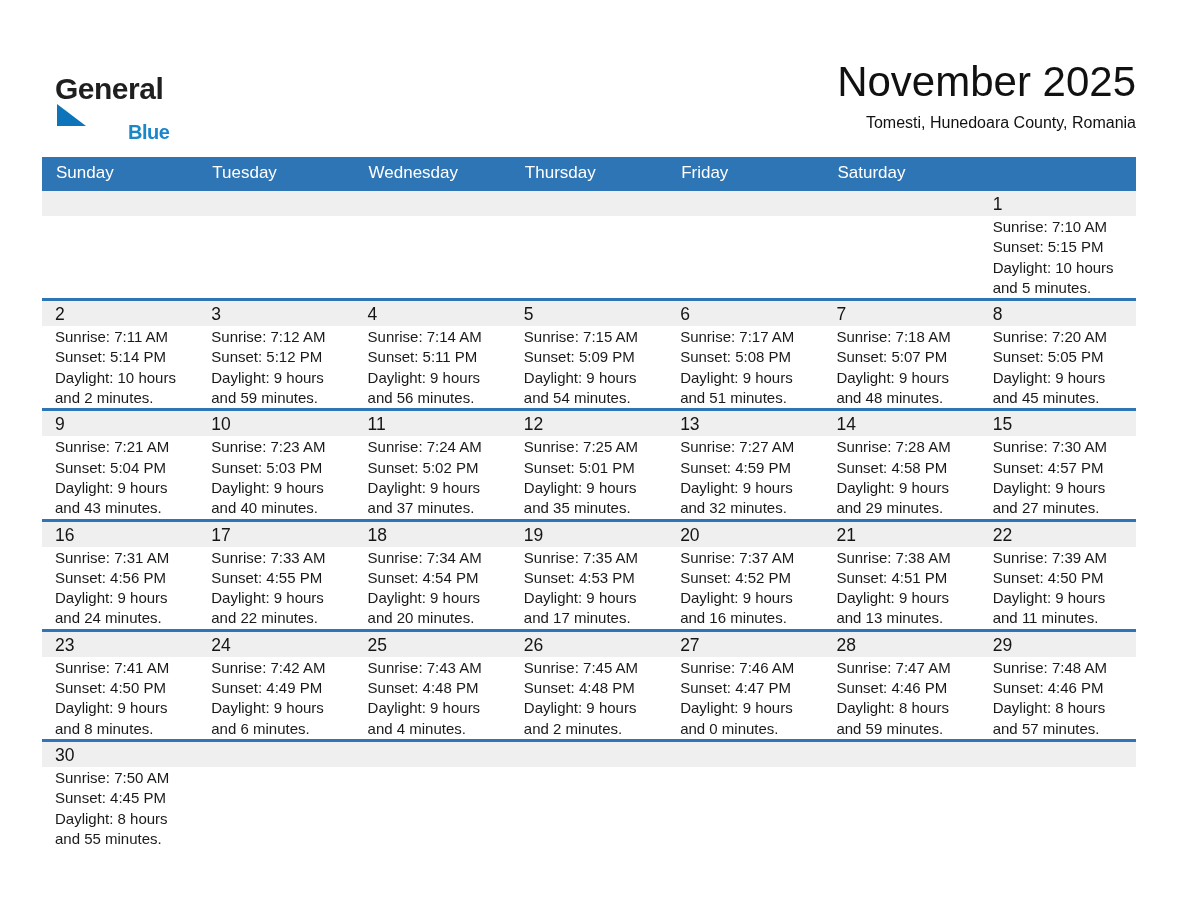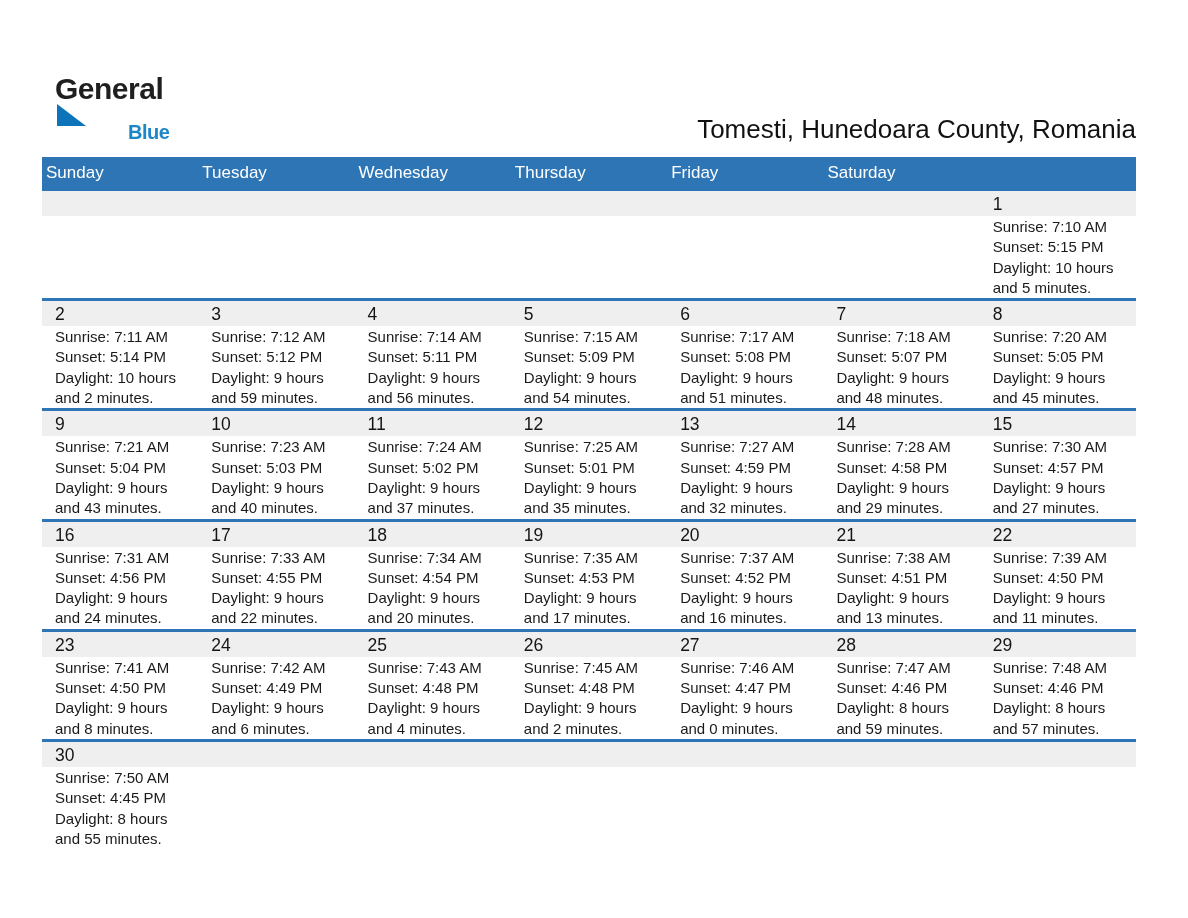--- a/index.html
+++ b/index.html
@@ -50,6 +50,7 @@
       </div>
       <div class="logo-blue">Blue</div>
     </div>
+    <div class="title">November 2025</div>
     <div class="subtitle">Tomesti, Hunedoara County, Romania</div>
   </div>
 

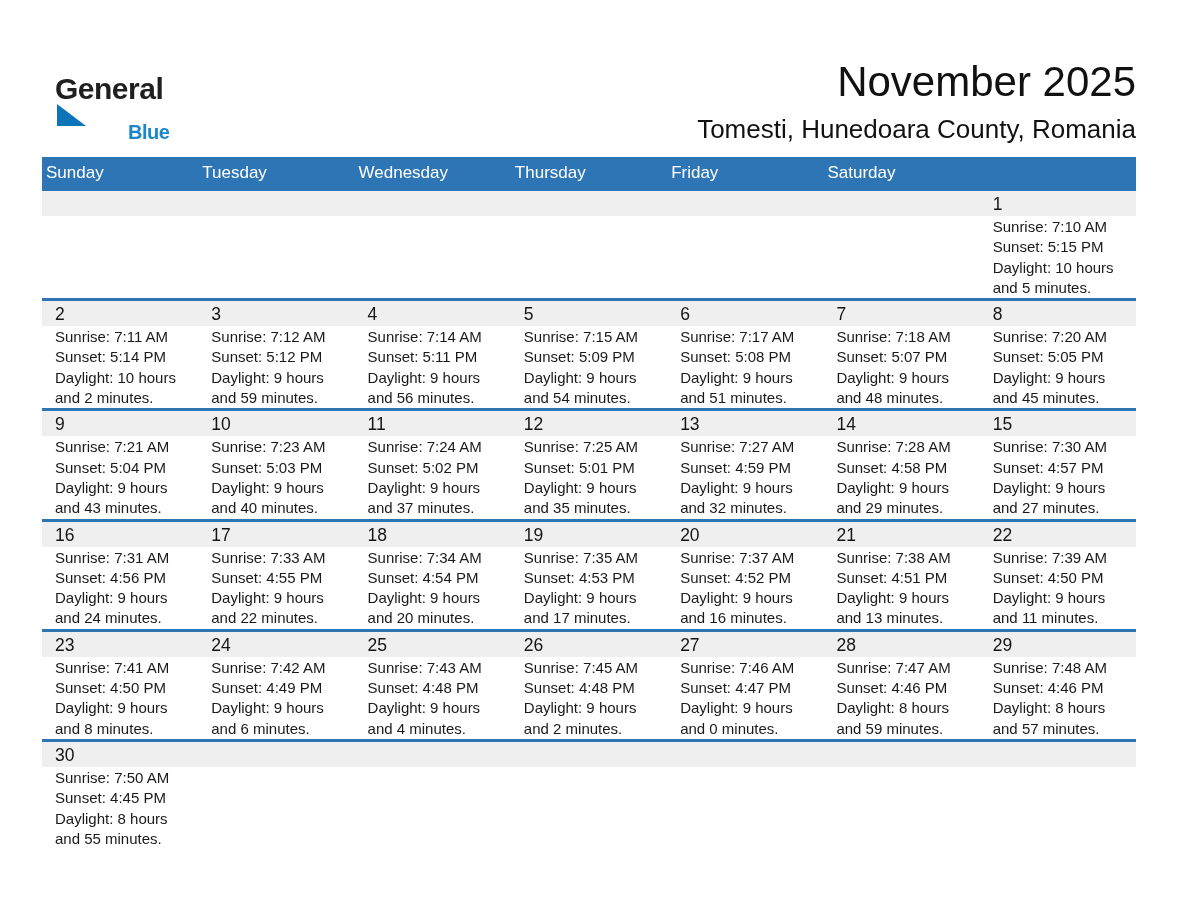--- a/index.html
+++ b/index.html
@@ -25,7 +25,7 @@
     clip-path:polygon(0 0,100% 100%,0 100%);}
   .logo-blue{font-size:20px;font-weight:600;letter-spacing:-0.5px;color:var(--logo-blue);margin-left:73px;margin-top:-4px;}
   .title{position:absolute;top:58px;right:0;font-size:42px;font-weight:400;color:#111;}
-  .subtitle{position:absolute;top:114px;right:0;font-size:26px;font-weight:400;color:#111;}
+  .subtitle{position:absolute;top:114px;right:0;font-size:16px;font-weight:400;color:#111;}
 
   
   .weekday-row{display:flex;background:var(--header-bg);height:31px;}

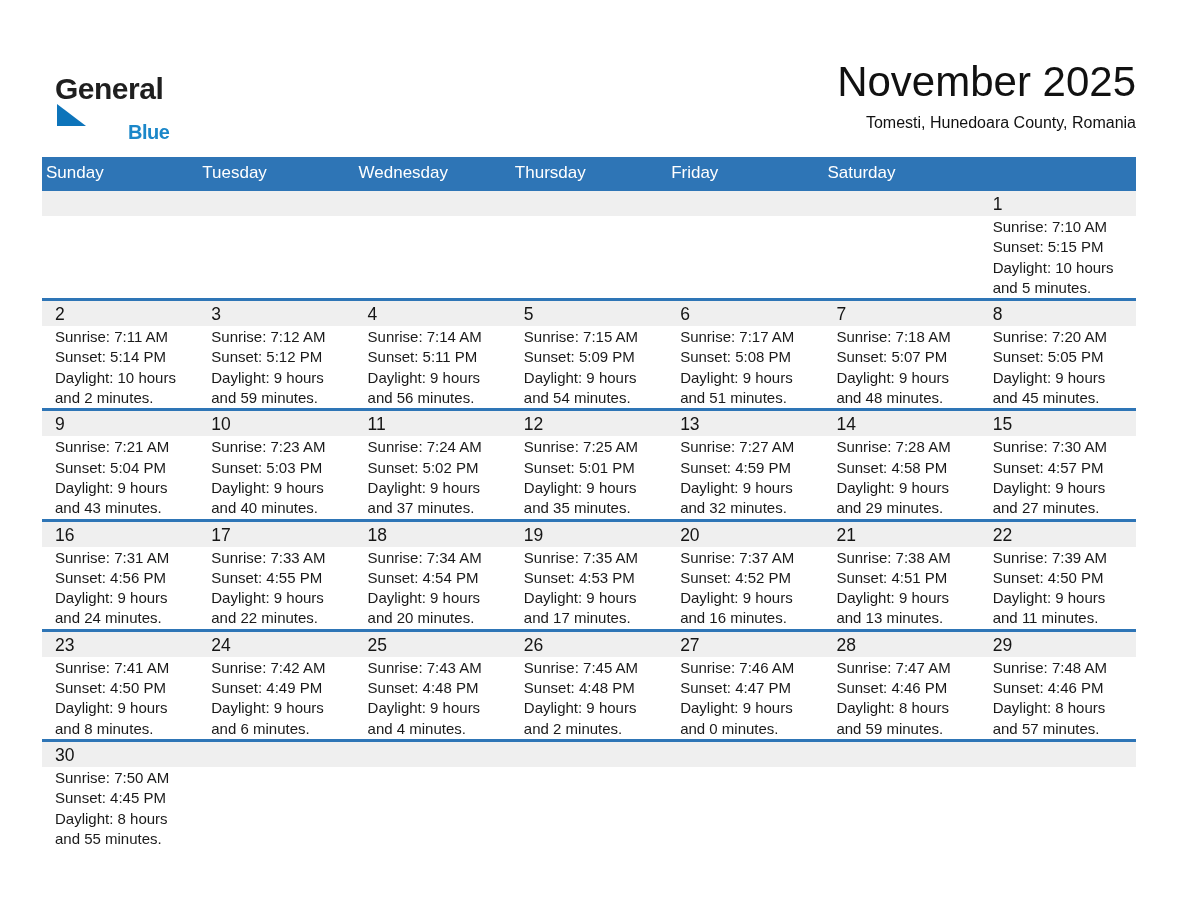--- a/index.html
+++ b/index.html
@@ -29,7 +29,7 @@
 
   
   .weekday-row{display:flex;background:var(--header-bg);height:31px;}
-  .wd{width:14.2857%;color:#ffffff;font-size:17px;line-height:31px;padding-left:4px;}
+  .wd{width:14.2857%;color:#ffffff;font-size:17px;line-height:31px;padding-left:14px;}
 
   
   .week{display:flex;border-top:3px solid var(--row-border);}

